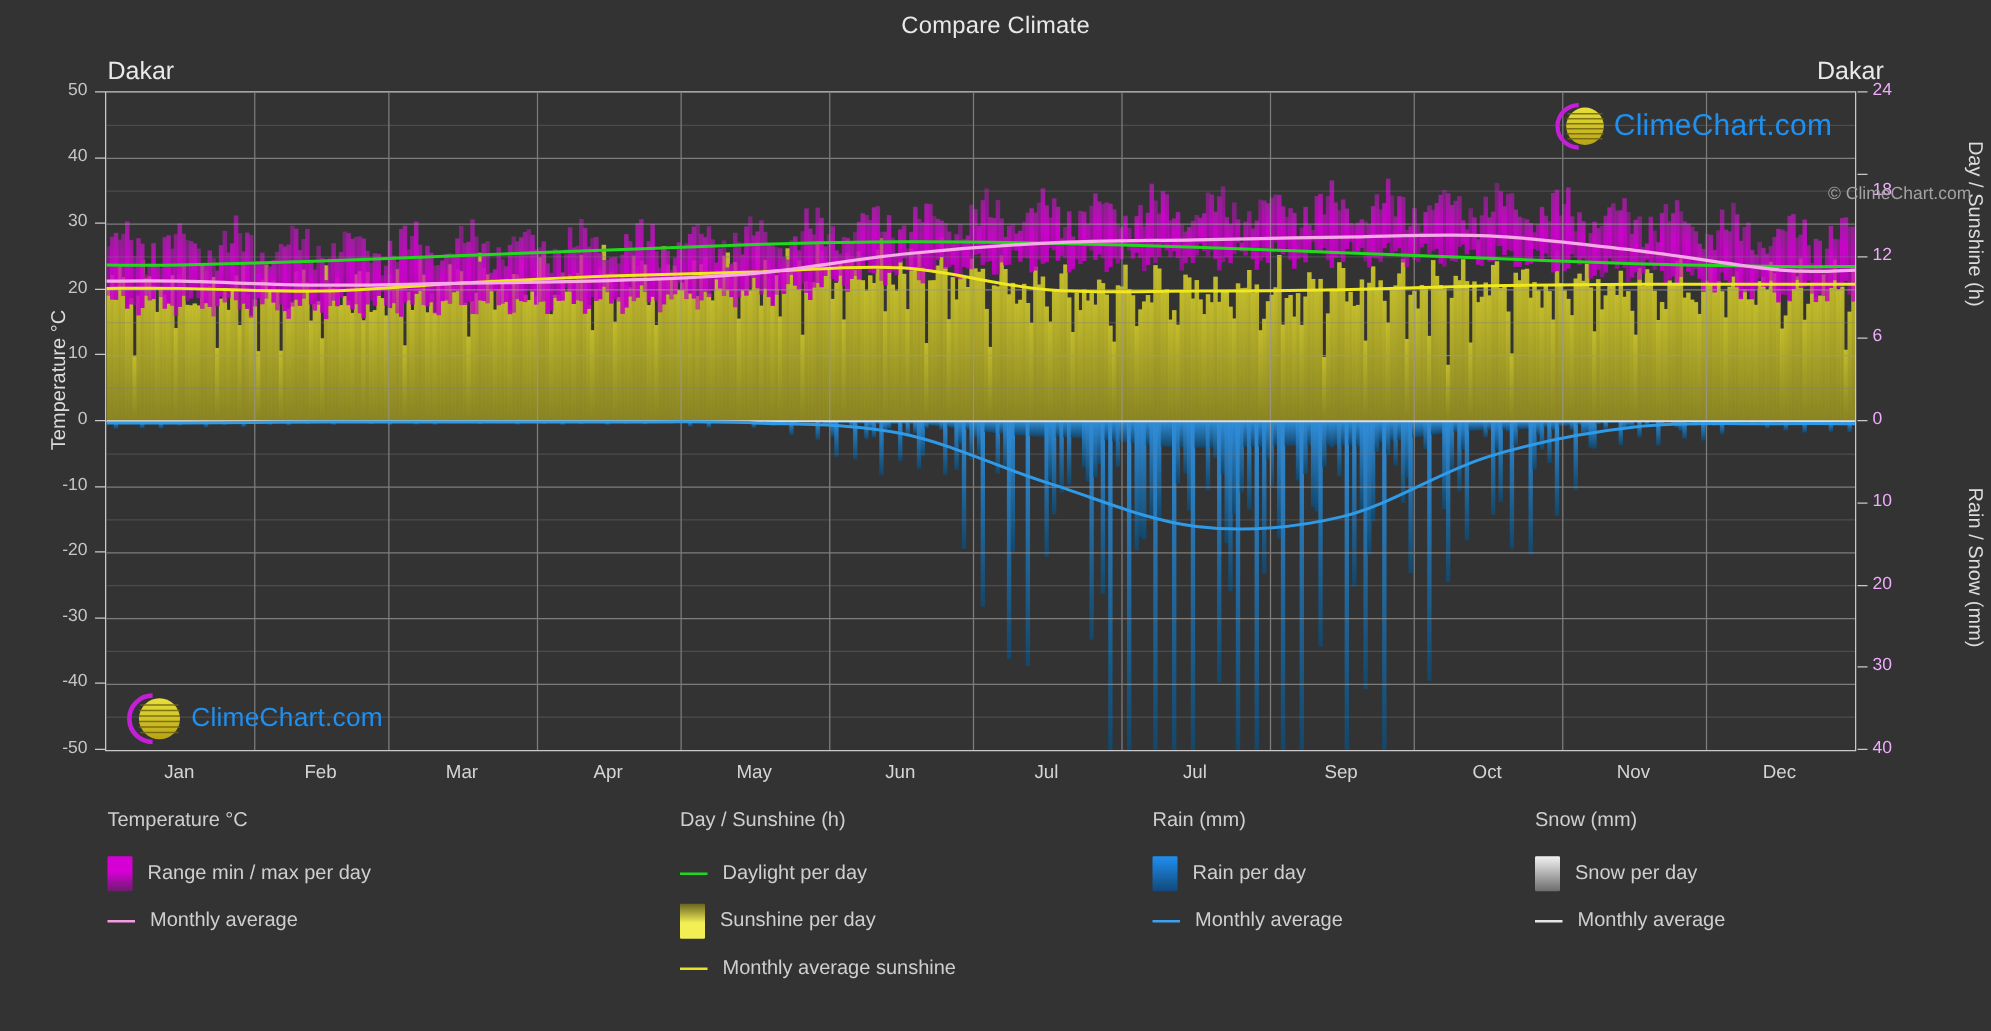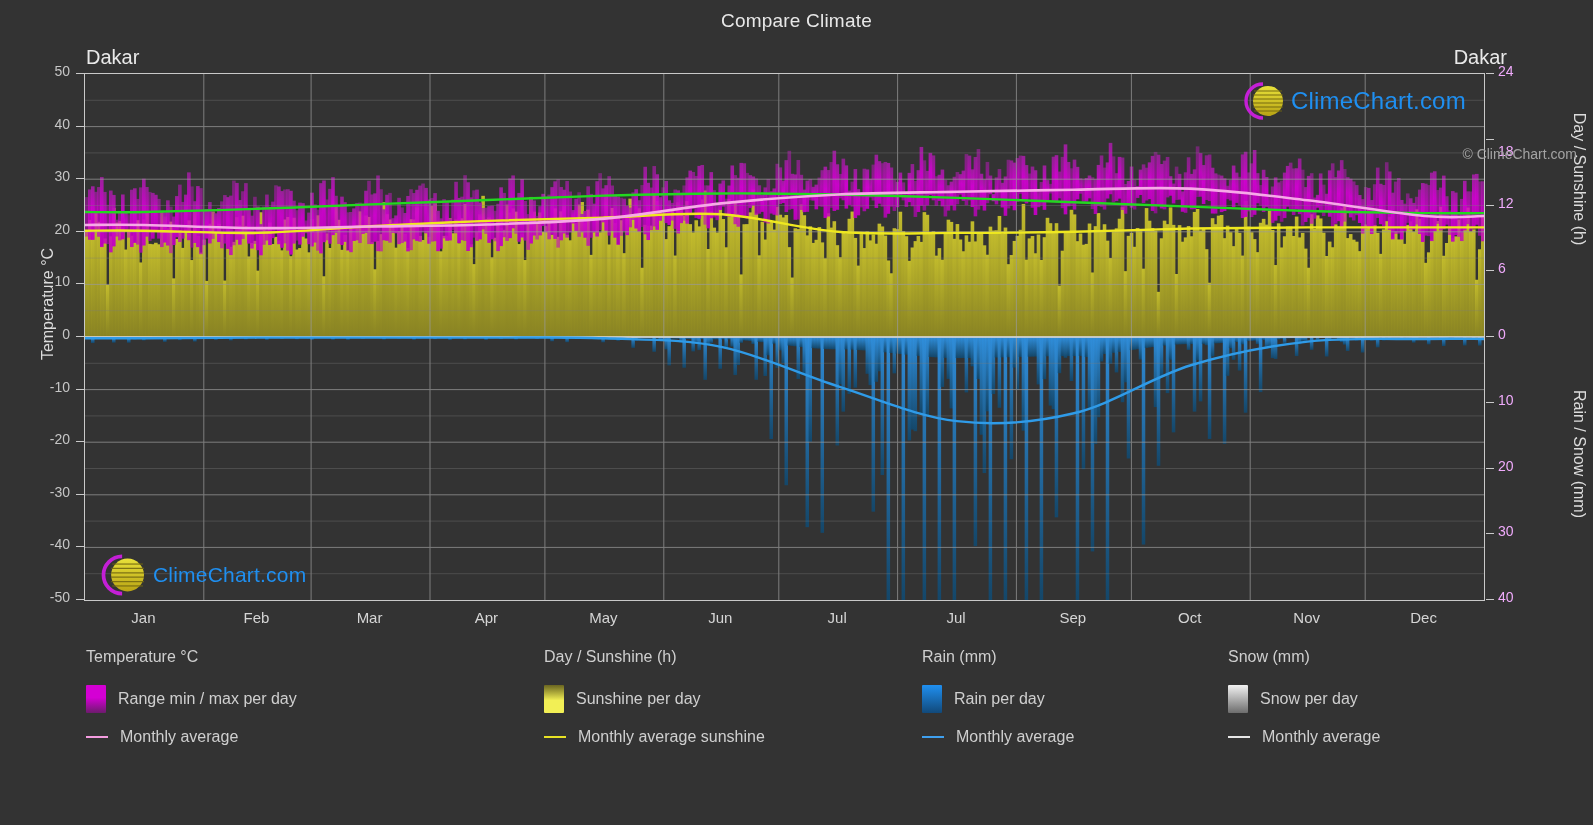--- a/index.html
+++ b/index.html
@@ -1554,6 +1554,10 @@
       <div class="lgcol" style="left: 544px;">
         <div class="lgtitle">Day / Sunshine (h)</div>
         <div class="lgrow">
+          <div class="sw-line" style="border-top-color: rgb(34, 216, 31);"></div>
+          <div class="lgtext">Daylight per day</div>
+        </div>
+        <div class="lgrow">
           <div class="sw-box" style="background: linear-gradient(rgb(106, 101, 32) 0%, rgb(242, 239, 85) 55%, rgb(242, 239, 85) 100%);"></div>
           <div class="lgtext">Sunshine per day</div>
         </div>

